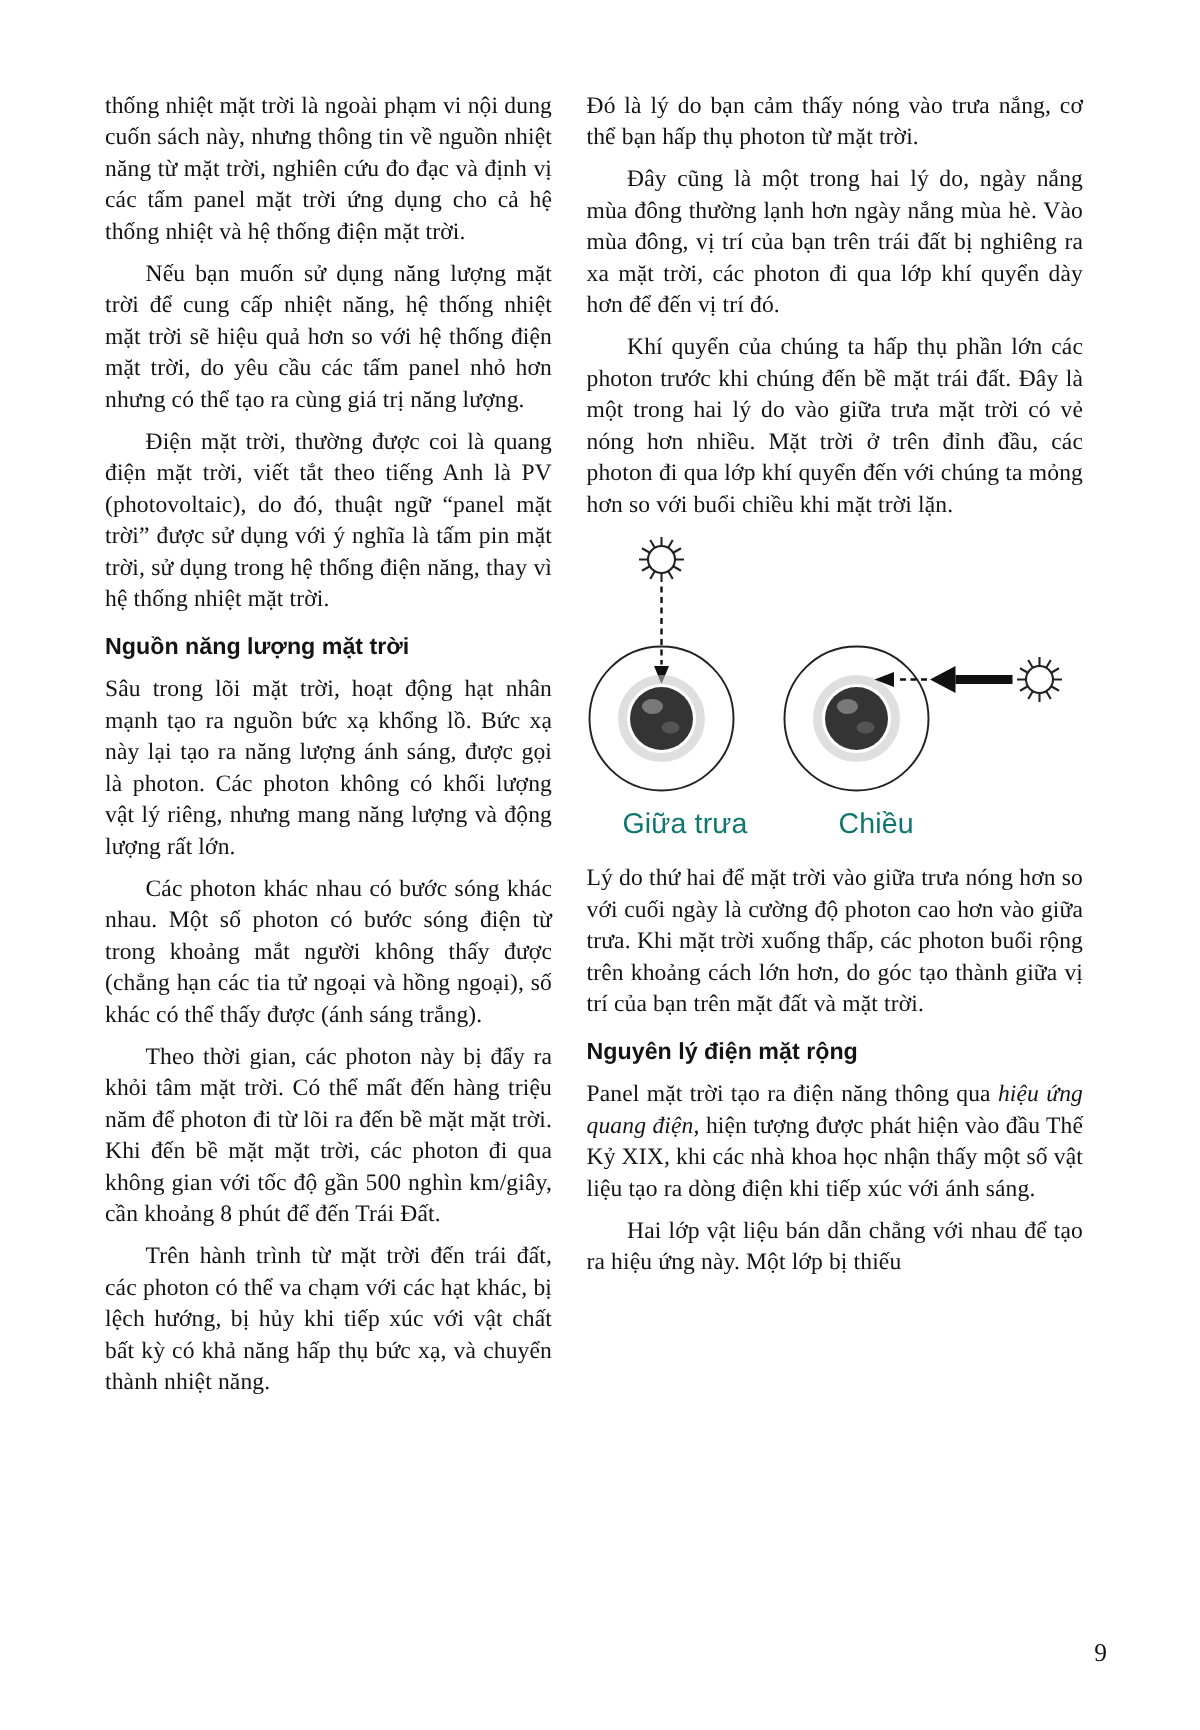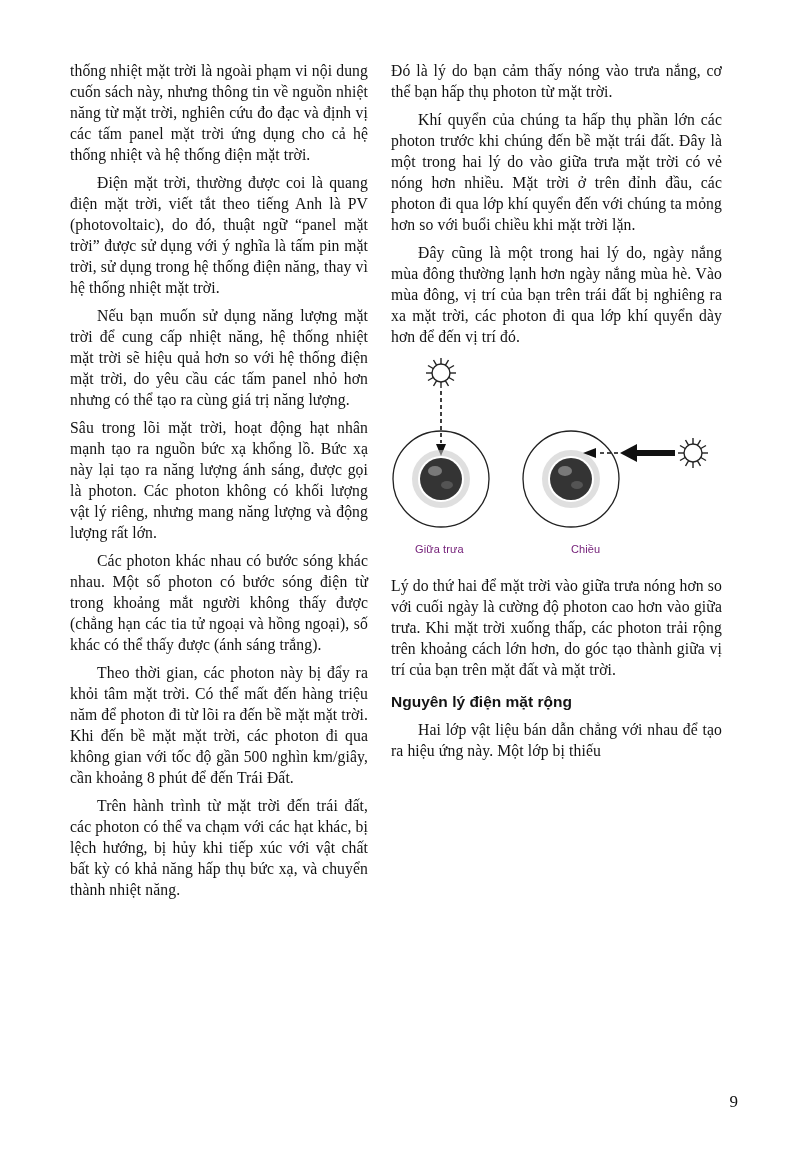--- a/index.html
+++ b/index.html
@@ -93,8 +93,8 @@
 
     <div class="col">
       <p>Đó là lý do bạn cảm thấy nóng vào trưa nắng, cơ thể bạn hấp thụ photon từ mặt trời.</p>
+      <p class="indent">Đây cũng là một trong hai lý do, ngày nắng mùa đông thường lạnh hơn ngày nắng mùa hè. Vào mùa đông, vị trí của bạn trên trái đất bị nghiêng ra xa mặt trời, các photon đi qua lớp khí quyển dày hơn để đến vị trí đó.</p>
       <p class="indent">Khí quyển của chúng ta hấp thụ phần lớn các photon trước khi chúng đến bề mặt trái đất. Đây là một trong hai lý do vào giữa trưa mặt trời có vẻ nóng hơn nhiều. Mặt trời ở trên đỉnh đầu, các photon đi qua lớp khí quyển đến với chúng ta mỏng hơn so với buổi chiều khi mặt trời lặn.</p>
-      <p class="indent">Đây cũng là một trong hai lý do, ngày nắng mùa đông thường lạnh hơn ngày nắng mùa hè. Vào mùa đông, vị trí của bạn trên trái đất bị nghiêng ra xa mặt trời, các photon đi qua lớp khí quyển dày hơn để đến vị trí đó.</p>
 
       <div class="figure">
         <svg width="331" height="184" viewBox="0 0 331 184" xmlns="http://www.w3.org/2000/svg">

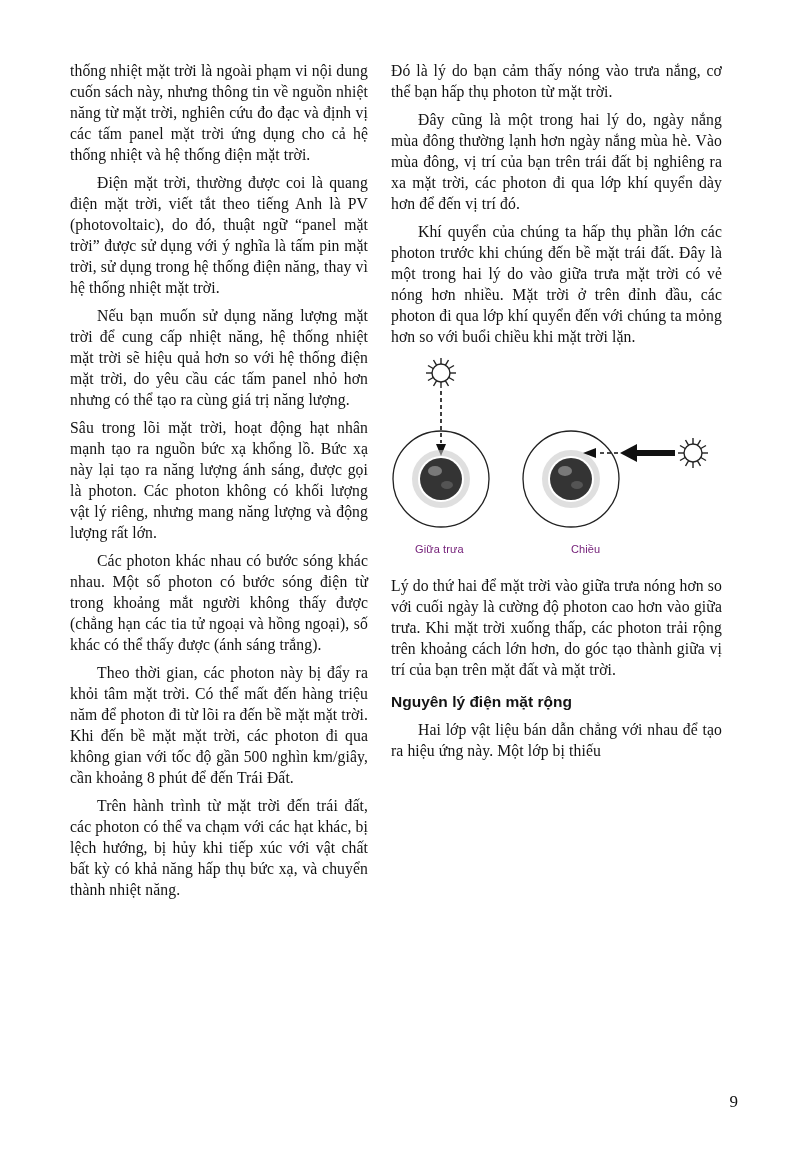--- a/index.html
+++ b/index.html
@@ -83,8 +83,8 @@
 
     <div class="col">
       <p>thống nhiệt mặt trời là ngoài phạm vi nội dung cuốn sách này, nhưng thông tin về nguồn nhiệt năng từ mặt trời, nghiên cứu đo đạc và định vị các tấm panel mặt trời ứng dụng cho cả hệ thống nhiệt và hệ thống điện mặt trời.</p>
+      <p class="indent">Nếu bạn muốn sử dụng năng lượng mặt trời để cung cấp nhiệt năng, hệ thống nhiệt mặt trời sẽ hiệu quả hơn so với hệ thống điện mặt trời, do yêu cầu các tấm panel nhỏ hơn nhưng có thể tạo ra cùng giá trị năng lượng.</p>
       <p class="indent">Điện mặt trời, thường được coi là quang điện mặt trời, viết tắt theo tiếng Anh là PV (photovoltaic), do đó, thuật ngữ “panel mặt trời” được sử dụng với ý nghĩa là tấm pin mặt trời, sử dụng trong hệ thống điện năng, thay vì hệ thống nhiệt mặt trời.</p>
-      <p class="indent">Nếu bạn muốn sử dụng năng lượng mặt trời để cung cấp nhiệt năng, hệ thống nhiệt mặt trời sẽ hiệu quả hơn so với hệ thống điện mặt trời, do yêu cầu các tấm panel nhỏ hơn nhưng có thể tạo ra cùng giá trị năng lượng.</p>
       <p>Sâu trong lõi mặt trời, hoạt động hạt nhân mạnh tạo ra nguồn bức xạ khổng lồ. Bức xạ này lại tạo ra năng lượng ánh sáng, được gọi là photon. Các photon không có khối lượng vật lý riêng, nhưng mang năng lượng và động lượng rất lớn.</p>
       <p class="indent">Các photon khác nhau có bước sóng khác nhau. Một số photon có bước sóng điện từ trong khoảng mắt người không thấy được (chẳng hạn các tia tử ngoại và hồng ngoại), số khác có thể thấy được (ánh sáng trắng).</p>
       <p class="indent">Theo thời gian, các photon này bị đẩy ra khỏi tâm mặt trời. Có thể mất đến hàng triệu năm để photon đi từ lõi ra đến bề mặt mặt trời. Khi đến bề mặt mặt trời, các photon đi qua không gian với tốc độ gần 500 nghìn km/giây, cần khoảng 8 phút để đến Trái Đất.</p>

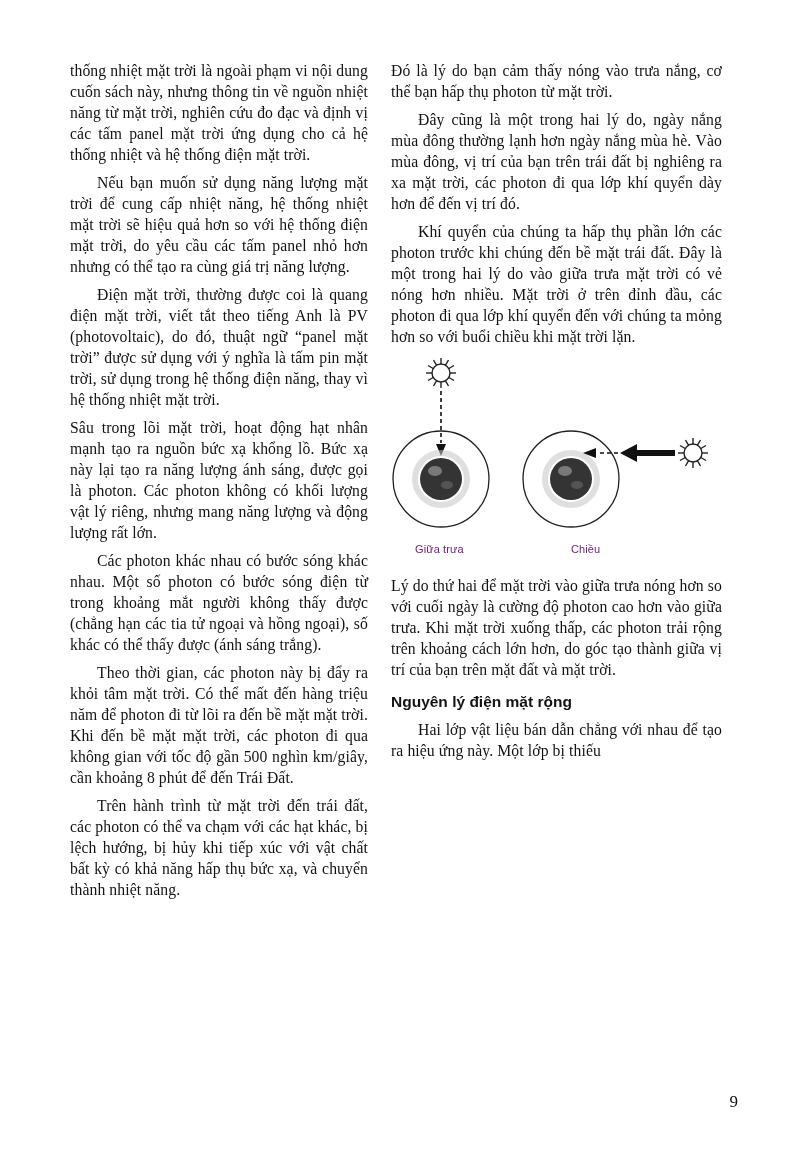--- a/index.html
+++ b/index.html
@@ -85,6 +85,7 @@
       <p>thống nhiệt mặt trời là ngoài phạm vi nội dung cuốn sách này, nhưng thông tin về nguồn nhiệt năng từ mặt trời, nghiên cứu đo đạc và định vị các tấm panel mặt trời ứng dụng cho cả hệ thống nhiệt và hệ thống điện mặt trời.</p>
       <p class="indent">Nếu bạn muốn sử dụng năng lượng mặt trời để cung cấp nhiệt năng, hệ thống nhiệt mặt trời sẽ hiệu quả hơn so với hệ thống điện mặt trời, do yêu cầu các tấm panel nhỏ hơn nhưng có thể tạo ra cùng giá trị năng lượng.</p>
       <p class="indent">Điện mặt trời, thường được coi là quang điện mặt trời, viết tắt theo tiếng Anh là PV (photovoltaic), do đó, thuật ngữ “panel mặt trời” được sử dụng với ý nghĩa là tấm pin mặt trời, sử dụng trong hệ thống điện năng, thay vì hệ thống nhiệt mặt trời.</p>
+      <div class="section-heading">Nguồn năng lượng mặt trời</div>
       <p>Sâu trong lõi mặt trời, hoạt động hạt nhân mạnh tạo ra nguồn bức xạ khổng lồ. Bức xạ này lại tạo ra năng lượng ánh sáng, được gọi là photon. Các photon không có khối lượng vật lý riêng, nhưng mang năng lượng và động lượng rất lớn.</p>
       <p class="indent">Các photon khác nhau có bước sóng khác nhau. Một số photon có bước sóng điện từ trong khoảng mắt người không thấy được (chẳng hạn các tia tử ngoại và hồng ngoại), số khác có thể thấy được (ánh sáng trắng).</p>
       <p class="indent">Theo thời gian, các photon này bị đẩy ra khỏi tâm mặt trời. Có thể mất đến hàng triệu năm để photon đi từ lõi ra đến bề mặt mặt trời. Khi đến bề mặt mặt trời, các photon đi qua không gian với tốc độ gần 500 nghìn km/giây, cần khoảng 8 phút để đến Trái Đất.</p>

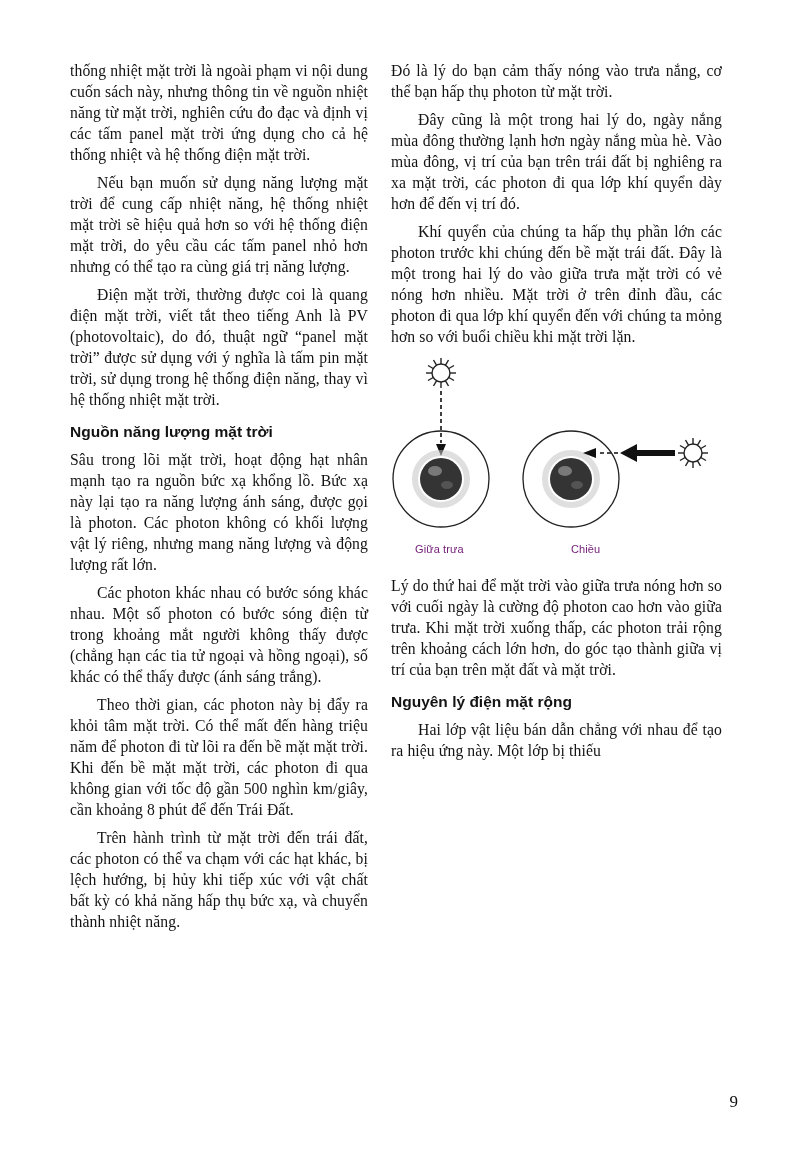--- a/index.html
+++ b/index.html
@@ -62,8 +62,8 @@
     width: 331px;
     height: 20px;
     font-family: "Liberation Sans", sans-serif;
-    font-size: 11px;
-    color: #701a75;
+    font-size: 19px;
+    color: #0f766e;
   }
   .figure-labels .lbl-noon { position: absolute; left: 24px; }
   .figure-labels .lbl-afternoon { position: absolute; left: 180px; }

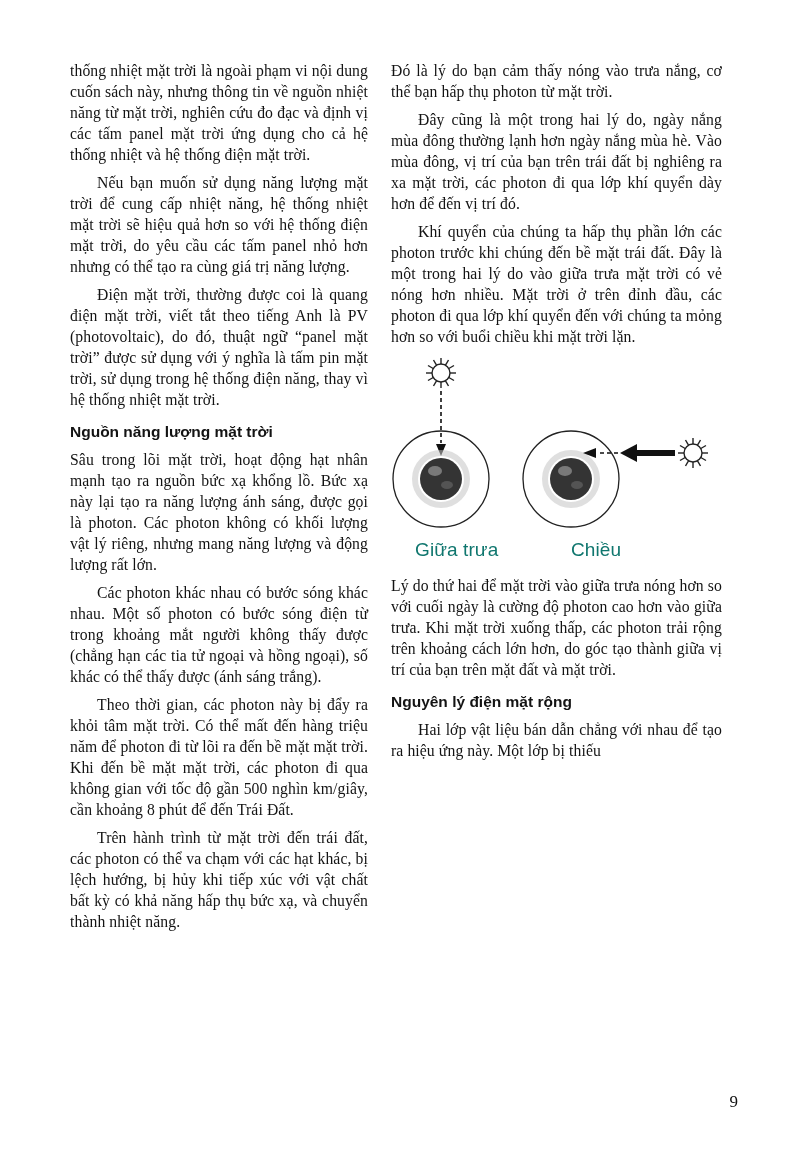--- a/index.html
+++ b/index.html
@@ -66,7 +66,7 @@
     color: #0f766e;
   }
   .figure-labels .lbl-noon { position: absolute; left: 24px; }
-  .figure-labels .lbl-afternoon { position: absolute; left: 180px; }
+  .figure-labels .lbl-afternoon { position: absolute; left: 168px; }
   .page-number {
     position: absolute;
     right: 62px;

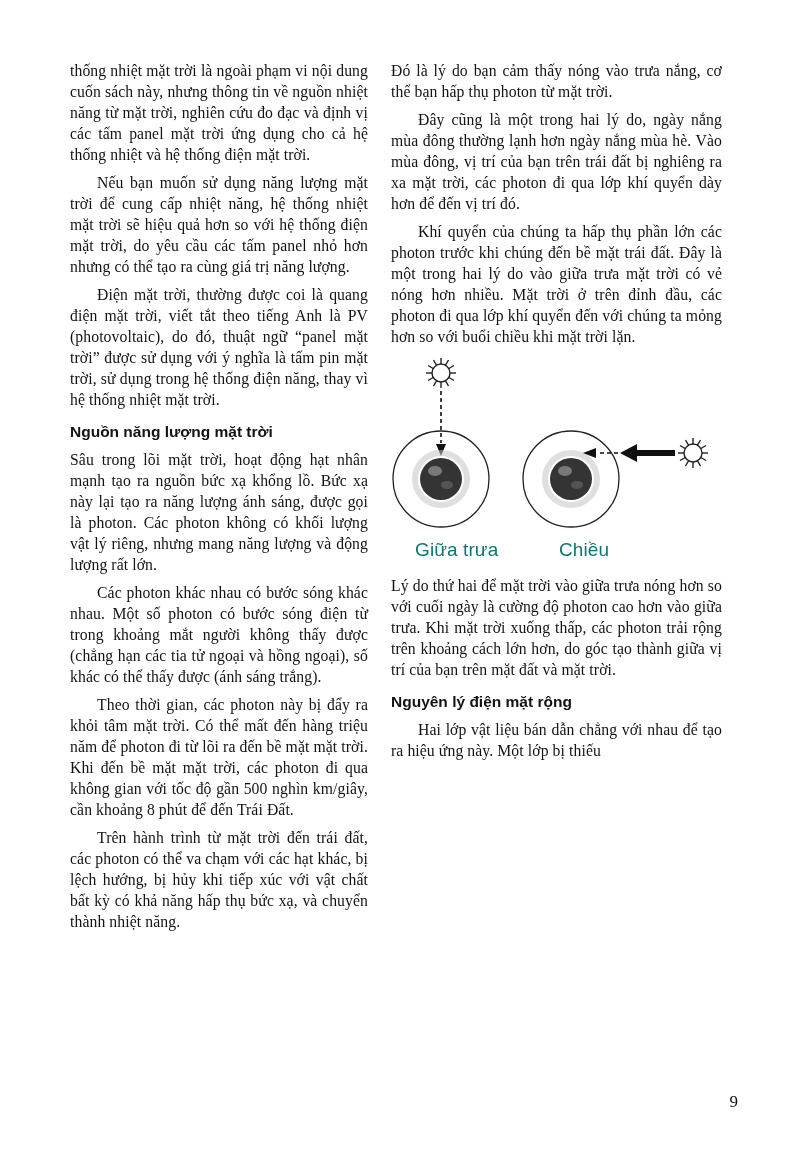--- a/index.html
+++ b/index.html
@@ -167,7 +167,7 @@
         </div>
       </div>
 
-      <p>Lý do thứ hai để mặt trời vào giữa trưa nóng hơn so với cuối ngày là cường độ photon cao hơn vào giữa trưa. Khi mặt trời xuống thấp, các photon trải rộng trên khoảng cách lớn hơn, do góc tạo thành giữa vị trí của bạn trên mặt đất và mặt trời.</p>
+      <p>Lý do thứ hai để mặt trời vào giữa trưa nóng hơn so với cuối ngày là cường độ photon cao hơn vào giữa trưa. Khi mặt trời xuống thấp, các photon buổi rộng trên khoảng cách lớn hơn, do góc tạo thành giữa vị trí của bạn trên mặt đất và mặt trời.</p>
       <div class="section-heading">Nguyên lý điện mặt rộng</div>
       <p class="indent">Hai lớp vật liệu bán dẫn chẳng với nhau để tạo ra hiệu ứng này. Một lớp bị thiếu</p>
     </div>

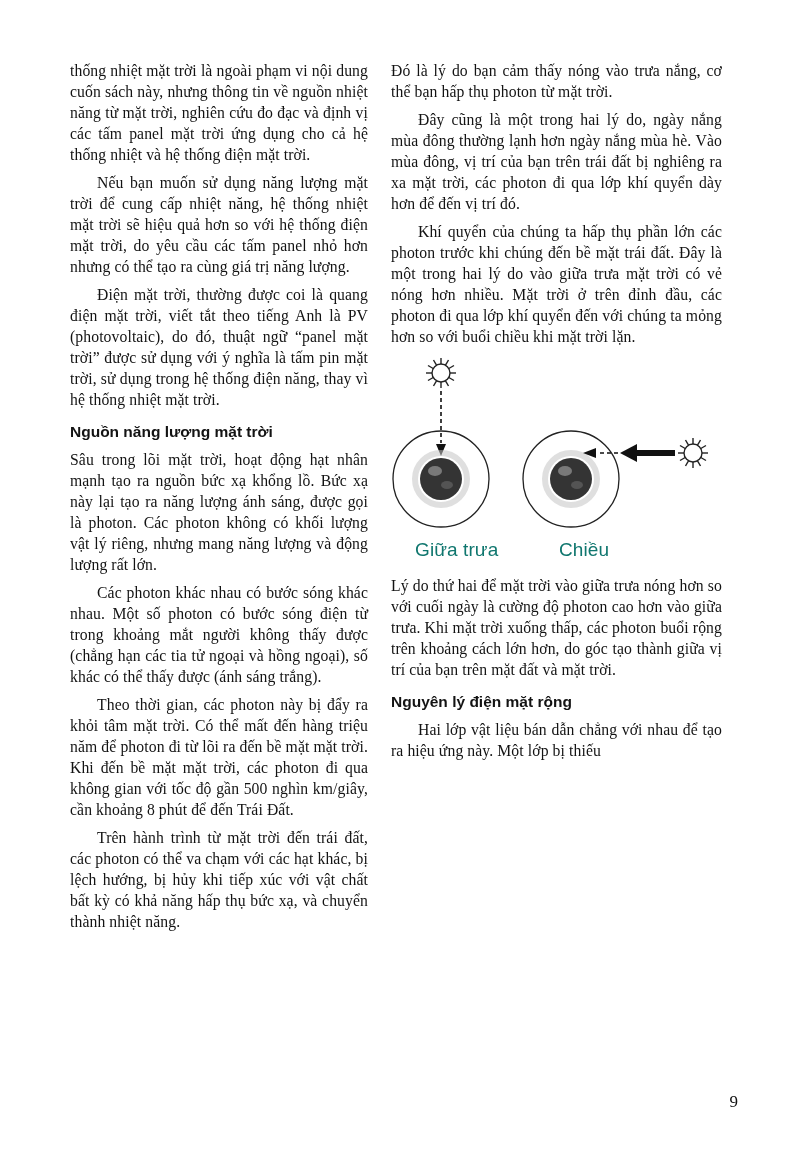--- a/index.html
+++ b/index.html
@@ -169,6 +169,7 @@
 
       <p>Lý do thứ hai để mặt trời vào giữa trưa nóng hơn so với cuối ngày là cường độ photon cao hơn vào giữa trưa. Khi mặt trời xuống thấp, các photon buổi rộng trên khoảng cách lớn hơn, do góc tạo thành giữa vị trí của bạn trên mặt đất và mặt trời.</p>
       <div class="section-heading">Nguyên lý điện mặt rộng</div>
+      <p><span>Panel mặt trời tạo ra điện năng thông qua </span><span class="italic">hiệu ứng quang điện</span><span>, hiện tượng được phát hiện vào đầu Thế Kỷ XIX, khi các nhà khoa học nhận thấy một số vật liệu tạo ra dòng điện khi tiếp xúc với ánh sáng.</span></p>
       <p class="indent">Hai lớp vật liệu bán dẫn chẳng với nhau để tạo ra hiệu ứng này. Một lớp bị thiếu</p>
     </div>
   </div>

